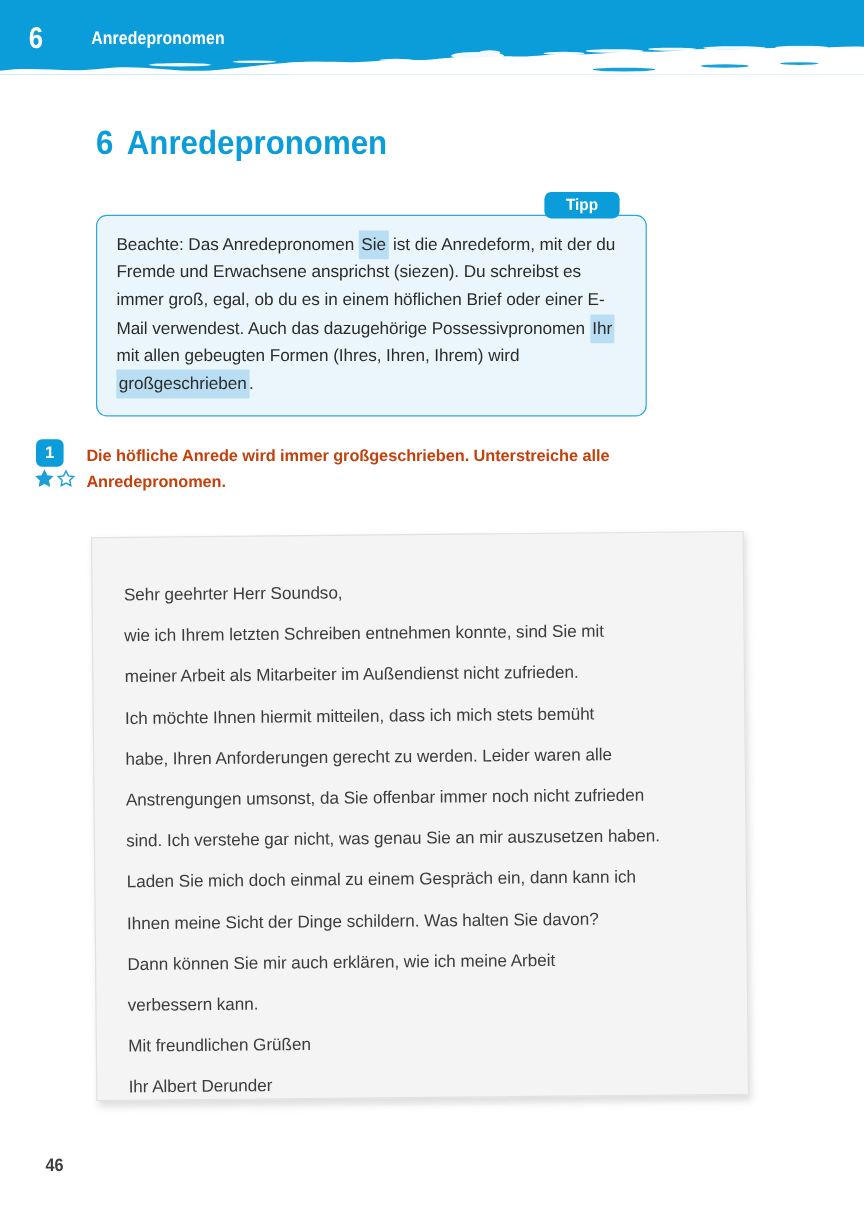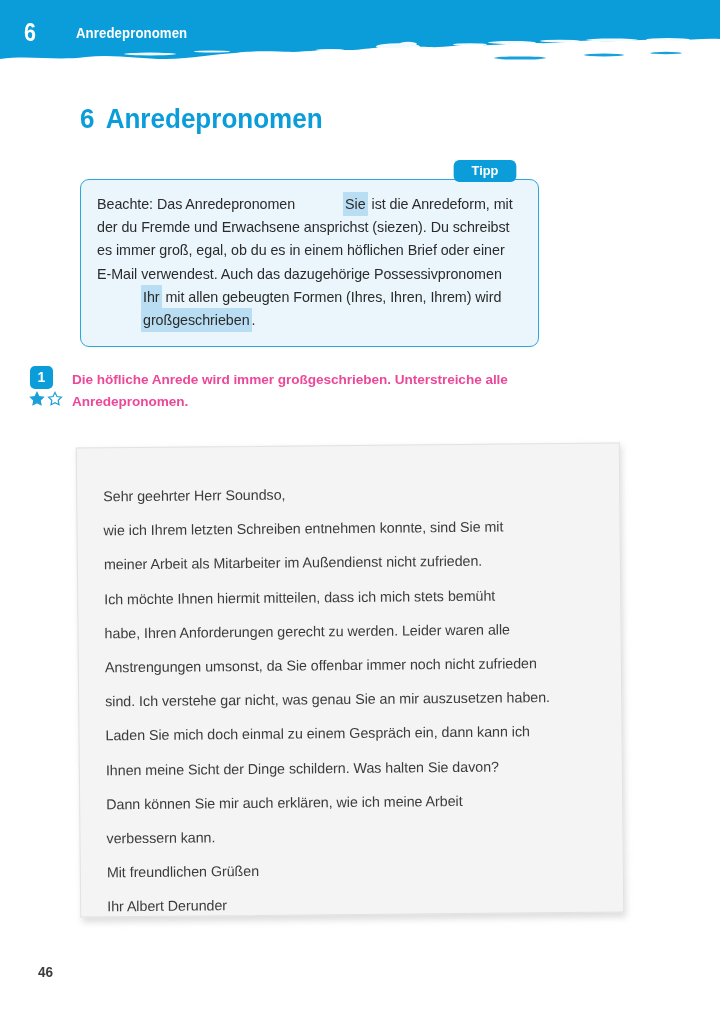--- a/index.html
+++ b/index.html
@@ -125,7 +125,6 @@
     background: #b9ddf2;
     padding: 4px 2px;
     border-radius: 1px;
-    margin-left: 44px;
   }
 
   

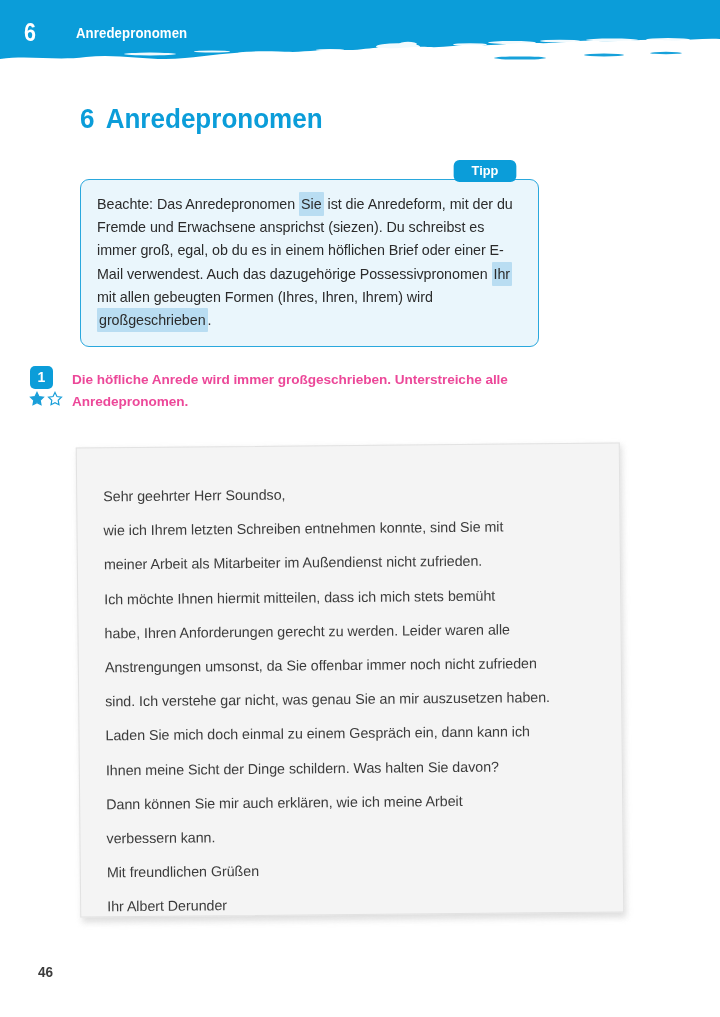--- a/index.html
+++ b/index.html
@@ -160,7 +160,7 @@
     font-size: 13.6px;
     font-weight: bold;
     line-height: 21.5px;
-    color: #ec4899;
+    color: #c2410c;
     letter-spacing: -0.05px;
   }
 

